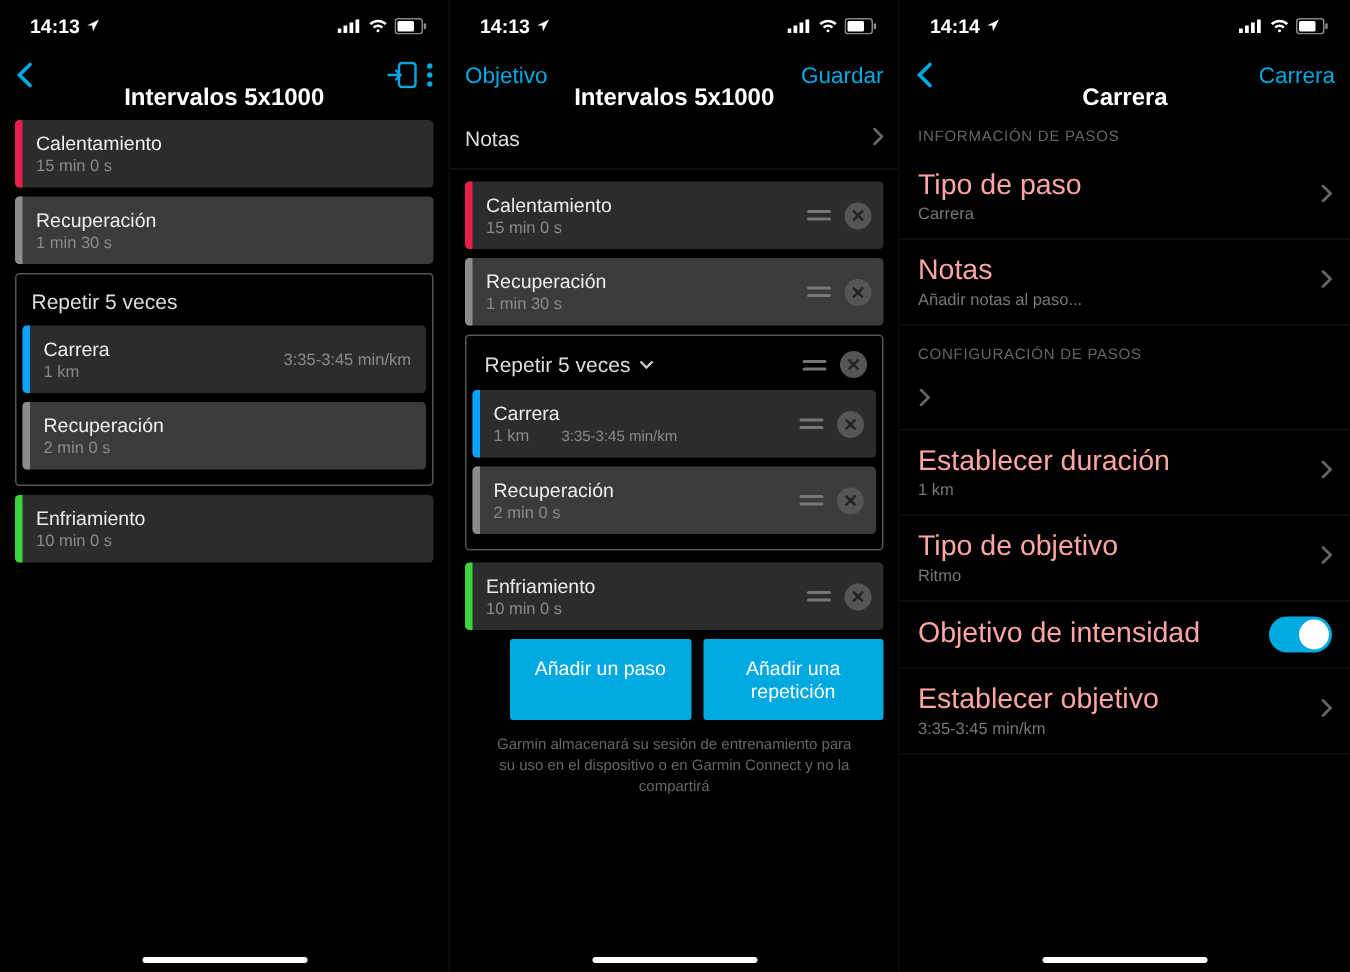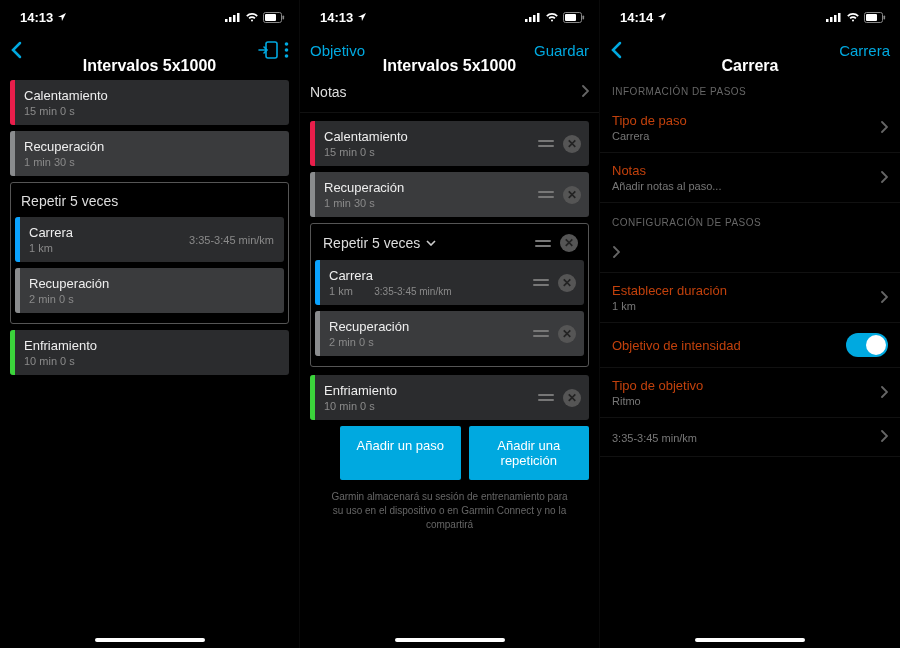--- a/index.html
+++ b/index.html
@@ -60,7 +60,7 @@
   .section-hdr { font-size:10px; letter-spacing:0.5px; color:#666; padding:14px 12px 6px 12px; text-transform:uppercase; }
   .srow { padding:10px 12px 10px 12px; display:flex; align-items:center; border-bottom:1px solid #111; }
   .srow .srow-txt { flex:1; }
-  .srow .srow-title { font-size:13px; color:#c2410c; }
+  .srow .srow-title { font-size:19px; color:#fca5a5; }
   .srow .srow-sub { font-size:11px; color:#777; margin-top:2px; }
   .toggle { width:42px; height:24px; background:#00a9e0; border-radius:12px; position:relative; }
   .toggle::after { content:""; position:absolute; right:2px; top:2px; width:20px; height:20px; background:#fff; border-radius:50%; }

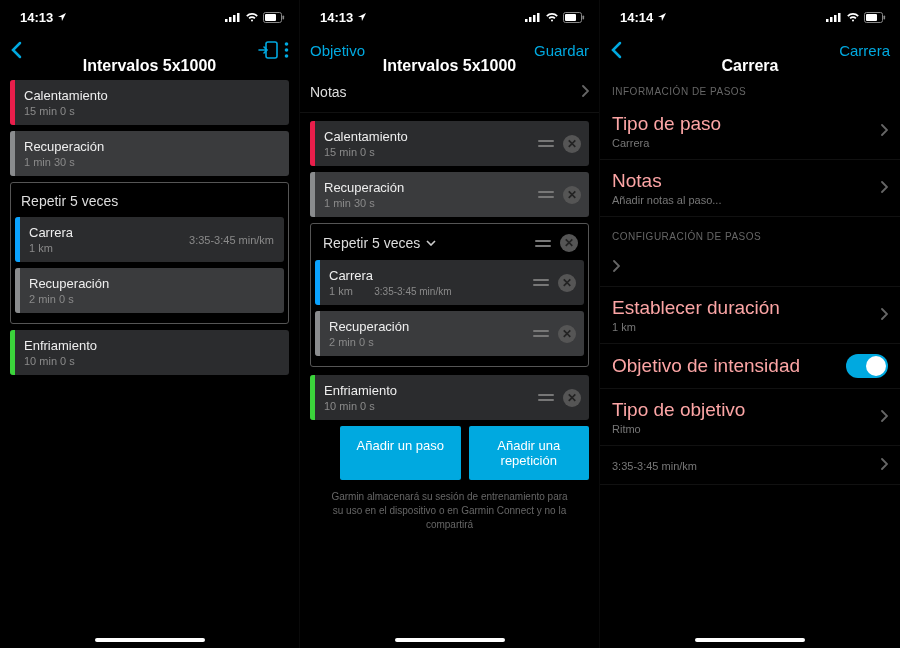--- a/index.html
+++ b/index.html
@@ -380,12 +380,6 @@
       </div>
       <div class="srow">
         <div class="srow-txt">
-          <div class="srow-title">Objetivo de intensidad</div>
-        </div>
-        <div class="toggle"></div>
-      </div>
-      <div class="srow">
-        <div class="srow-txt">
           <div class="srow-title">Tipo de objetivo</div>
           <div class="srow-sub">Ritmo</div>
         </div>
@@ -395,6 +389,12 @@
       </div>
       <div class="srow">
         <div class="srow-txt">
+          <div class="srow-title">Objetivo de intensidad</div>
+        </div>
+        <div class="toggle"></div>
+      </div>
+      <div class="srow">
+        <div class="srow-txt">
           <div class="srow-sub">3:35-3:45 min/km</div>
         </div>
         <span class="chev-r"><svg width="8" height="12" viewBox="0 0 8 12">

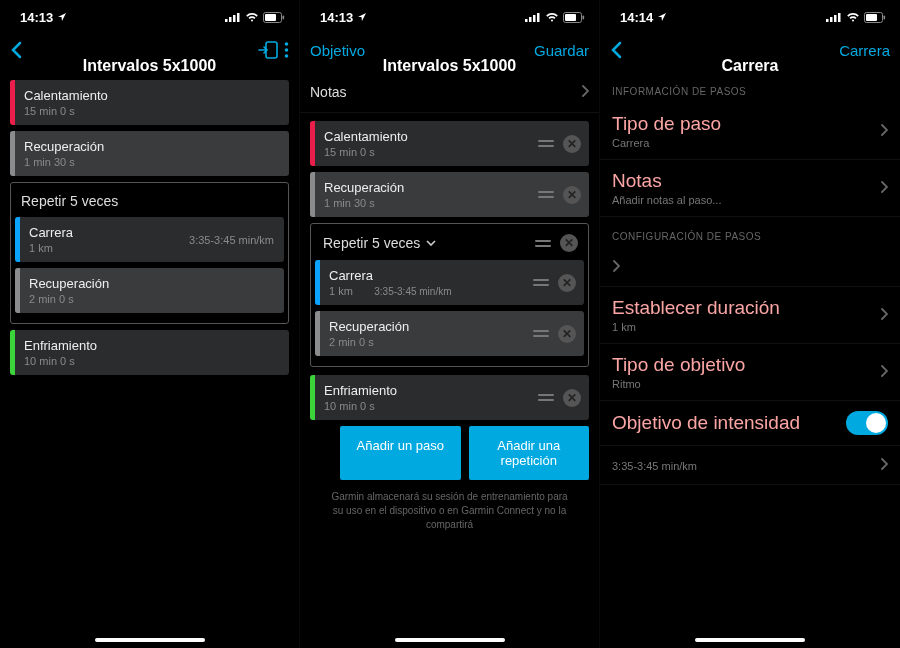--- a/index.html
+++ b/index.html
@@ -395,6 +395,7 @@
       </div>
       <div class="srow">
         <div class="srow-txt">
+          <div class="srow-title">Establecer objetivo</div>
           <div class="srow-sub">3:35-3:45 min/km</div>
         </div>
         <span class="chev-r"><svg width="8" height="12" viewBox="0 0 8 12">

